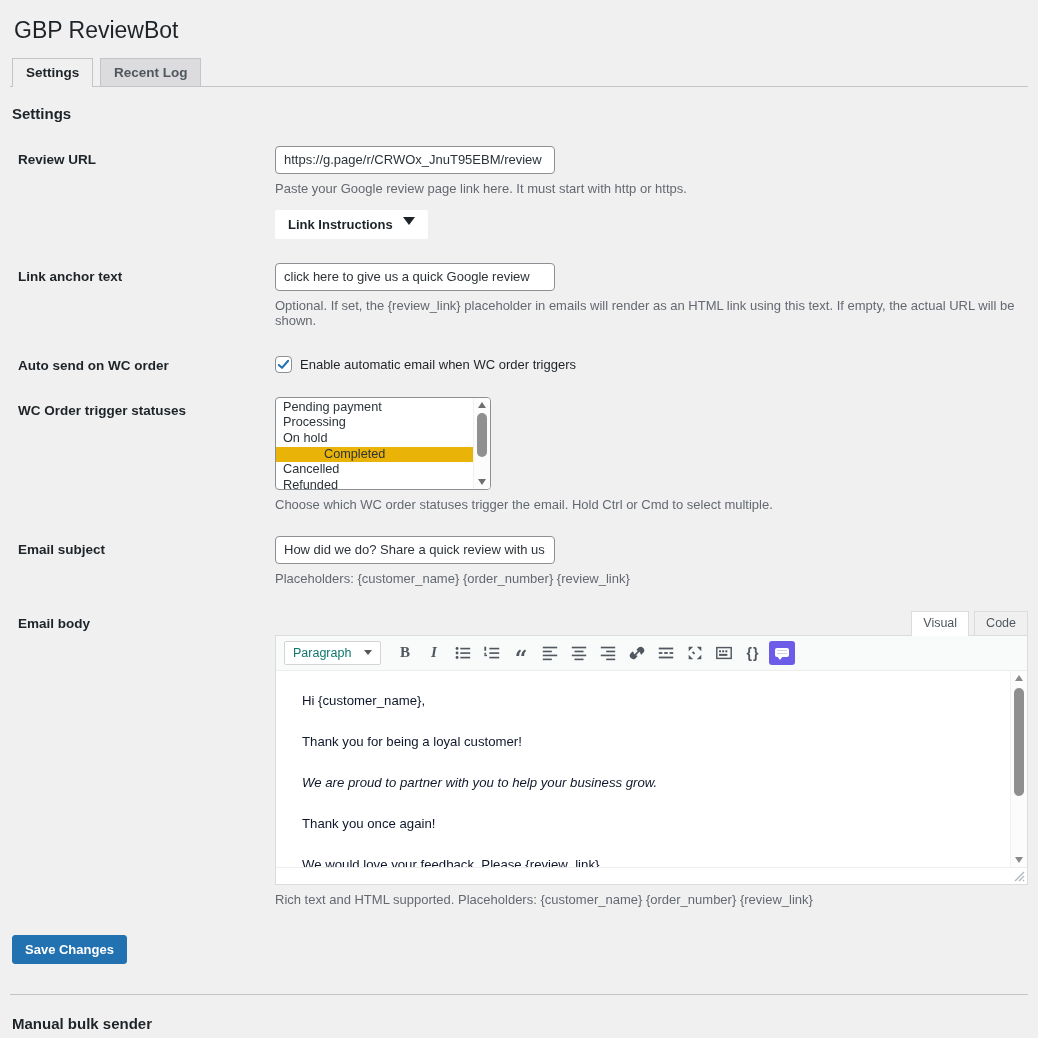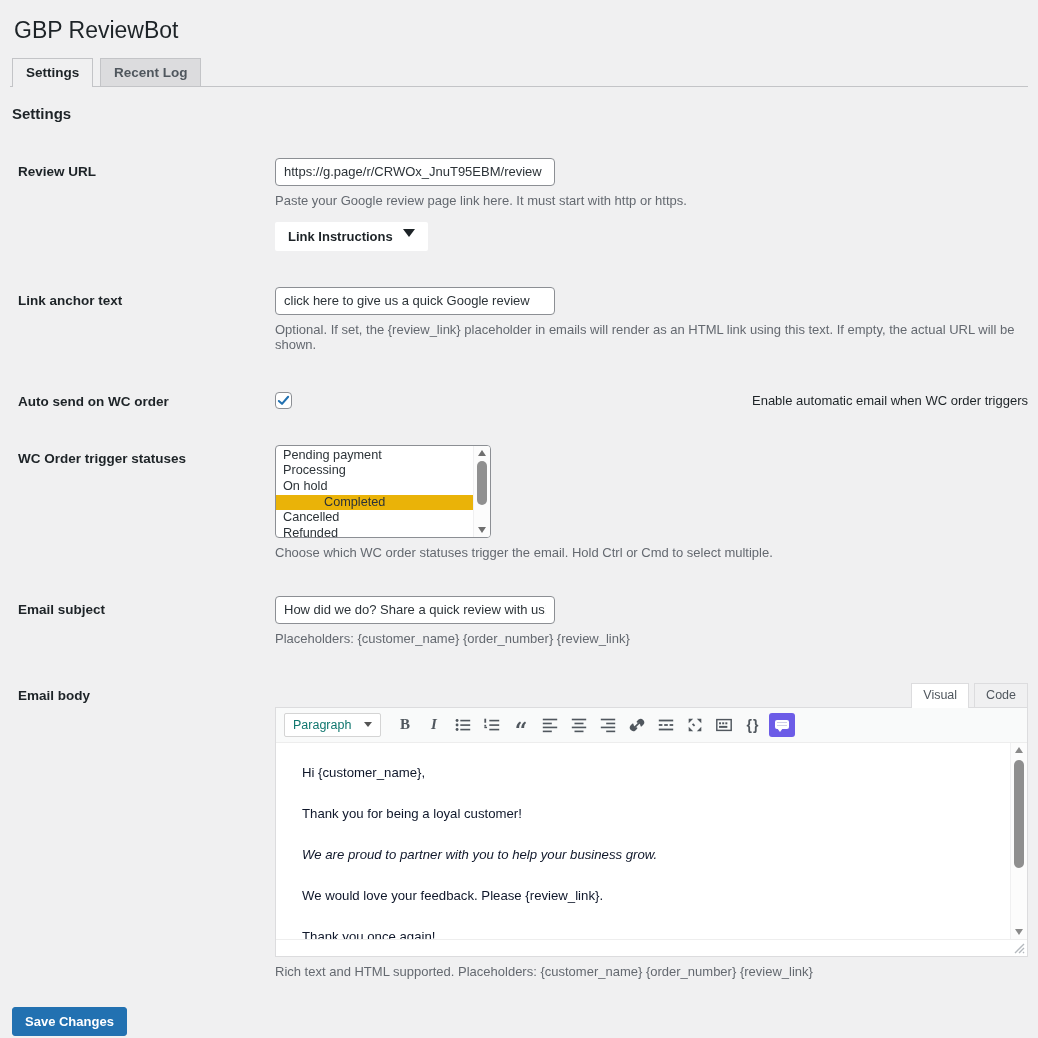--- a/index.html
+++ b/index.html
@@ -25,7 +25,7 @@
   .section-heading { font-size: 15px; font-weight: 700; margin: 18px 0 4px 2px; }
 
   
-  .form-row { display: grid; grid-template-columns: 265px 1fr; margin-top: 36px; }
+  .form-row { display: grid; grid-template-columns: 265px 1fr; margin-top: 24px; }
   .form-row .th { font-size: 13.5px; font-weight: 700; padding-top: 6px; padding-left: 8px; }
   .help { color: #646970; font-size: 13px; margin-top: 7px; }
 

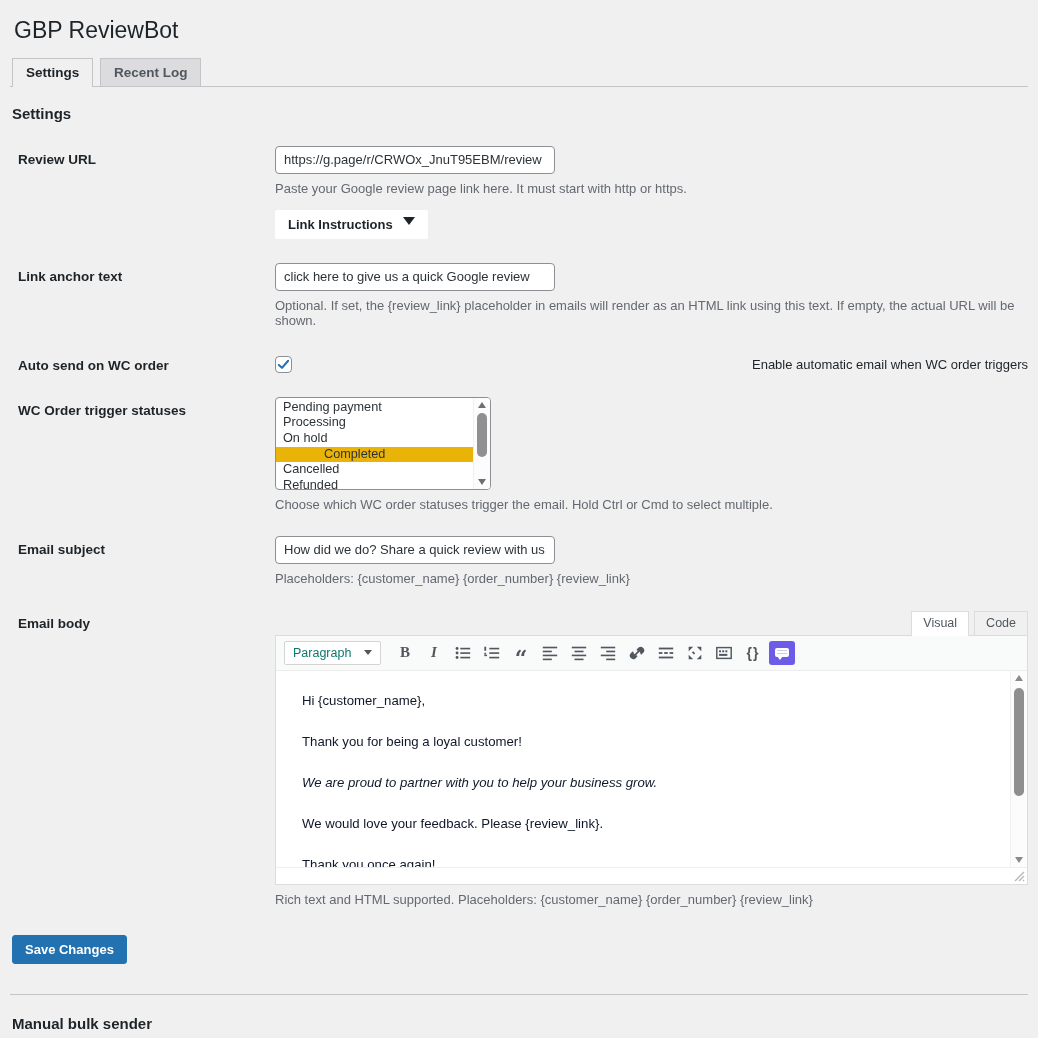--- a/index.html
+++ b/index.html
@@ -43,7 +43,7 @@
     border-right: 6px solid transparent; border-top: 8px solid #1d2327; }
 
   
-  .checkbox-row { display: flex; align-items: center; gap: 8px; padding-top: 4px; justify-content: space-between; }
+  .checkbox-row { display: flex; align-items: center; gap: 8px; padding-top: 4px; }
   .wp-checkbox {
     width: 17px; height: 17px; background: #fff; border: 1px solid #8c8f94;
     border-radius: 4px; display: inline-flex; align-items: center; justify-content: center;

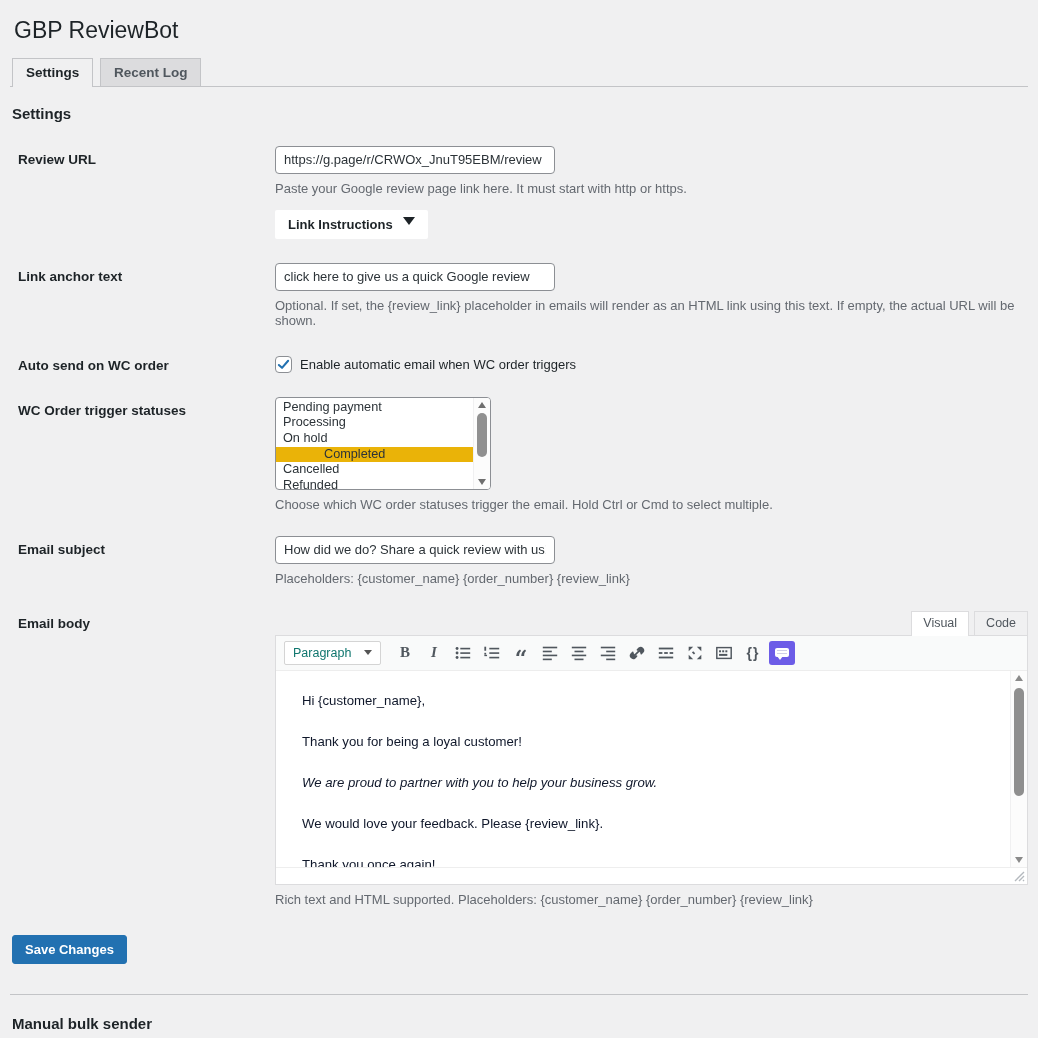--- a/index.html
+++ b/index.html
@@ -315,8 +315,8 @@
               <p>Hi {customer_name},</p>
               <p>Thank you for being a loyal customer!</p>
               <p class="italic">We are proud to partner with you to help your business grow.</p>
+              <p>Thank you once again!</p>
               <p>We would love your feedback. Please {review_link}.</p>
-              <p>Thank you once again!</p>
             </div>
             <div class="fake-scroll">
               <div class="fs-up">

